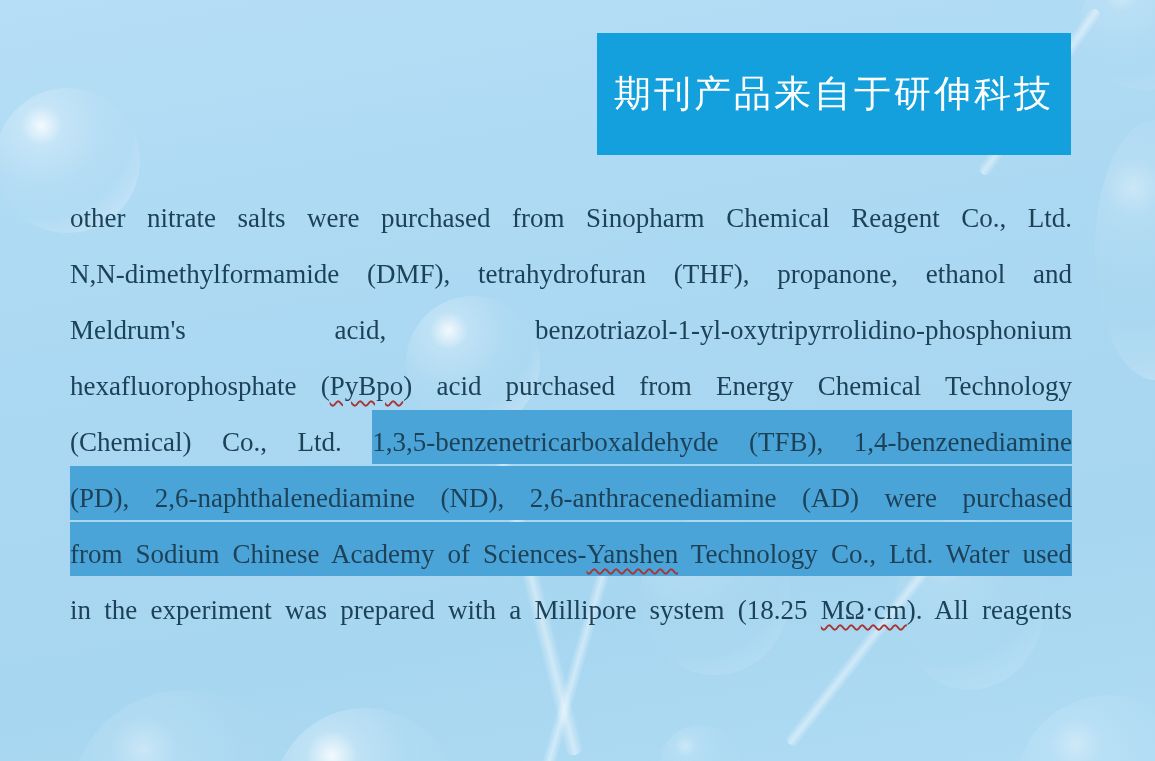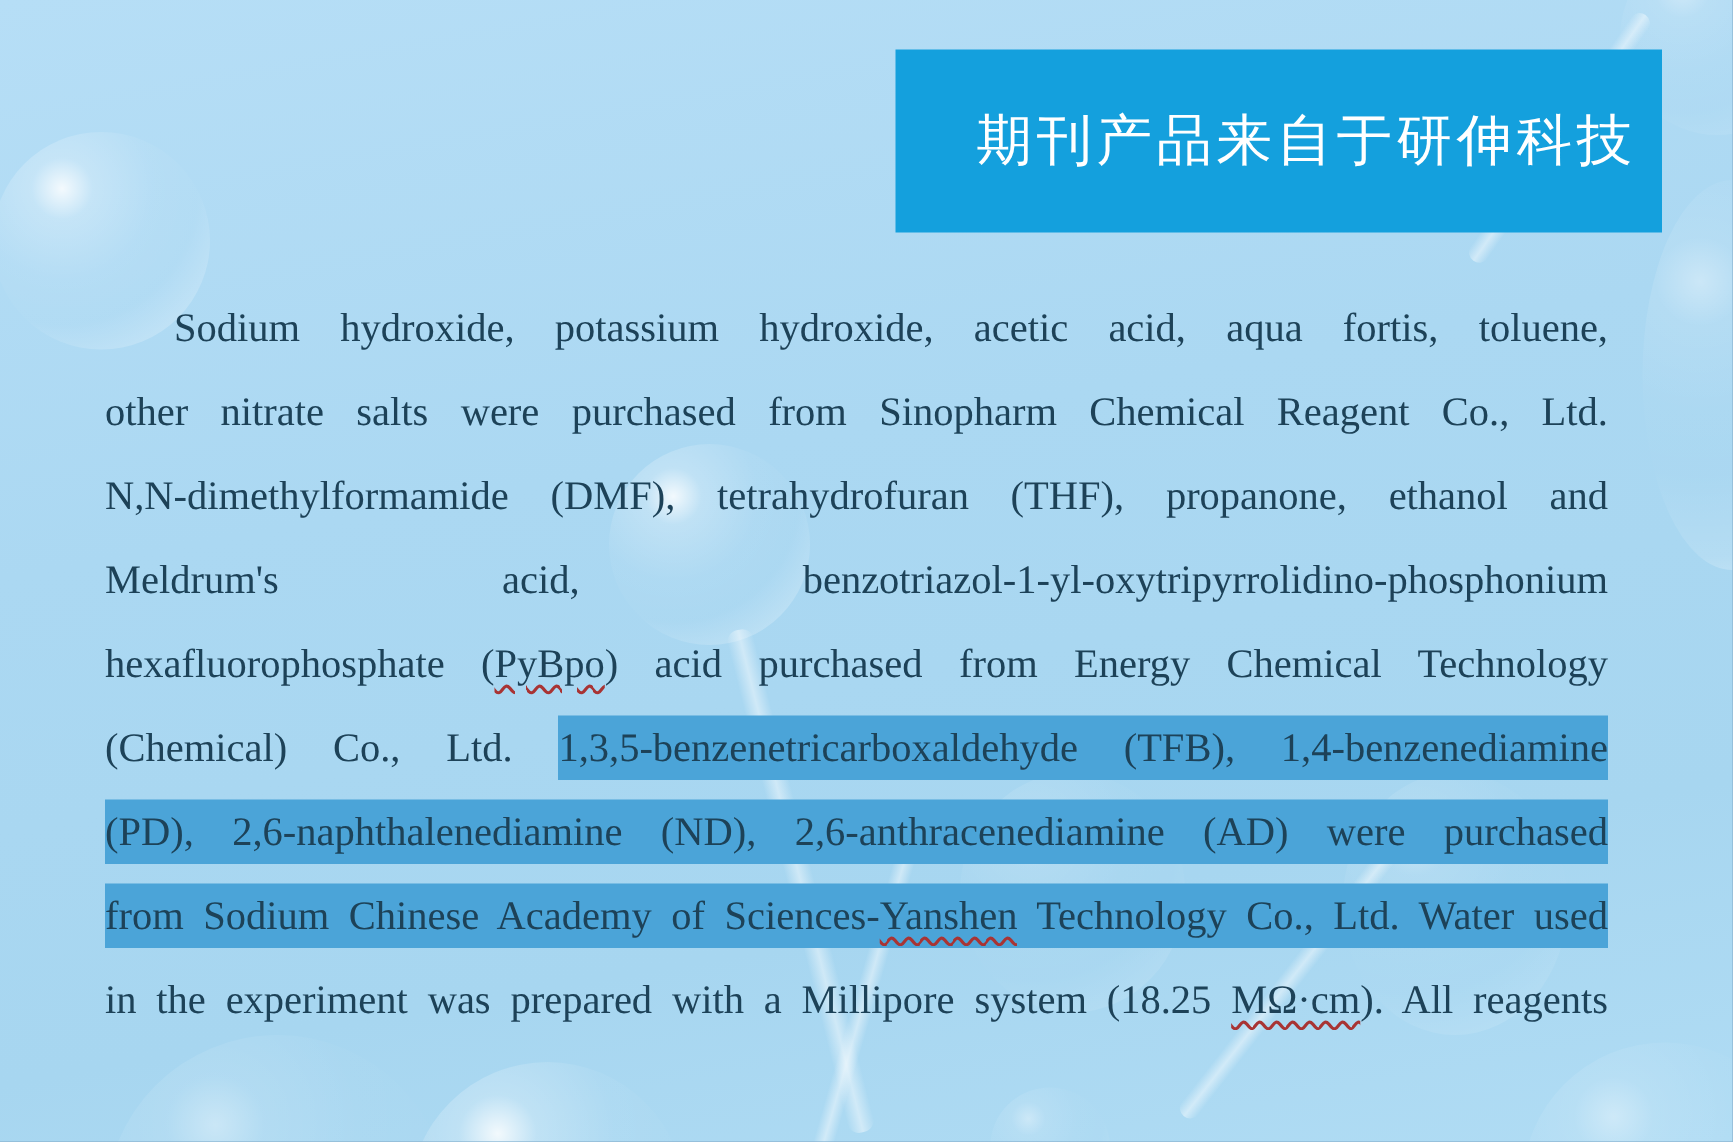--- a/index.html
+++ b/index.html
@@ -28,7 +28,7 @@
   .banner{
     position:absolute;left:597px;top:33px;width:474px;height:122px;
     background:var(--banner-bg,#14a0dd);
-    display:flex;align-items:center;justify-content:center;padding-left:37px;
+    display:flex;align-items:center;justify-content:center;
   }
   .banner-text{
     color:var(--banner-fg,#ffffff);

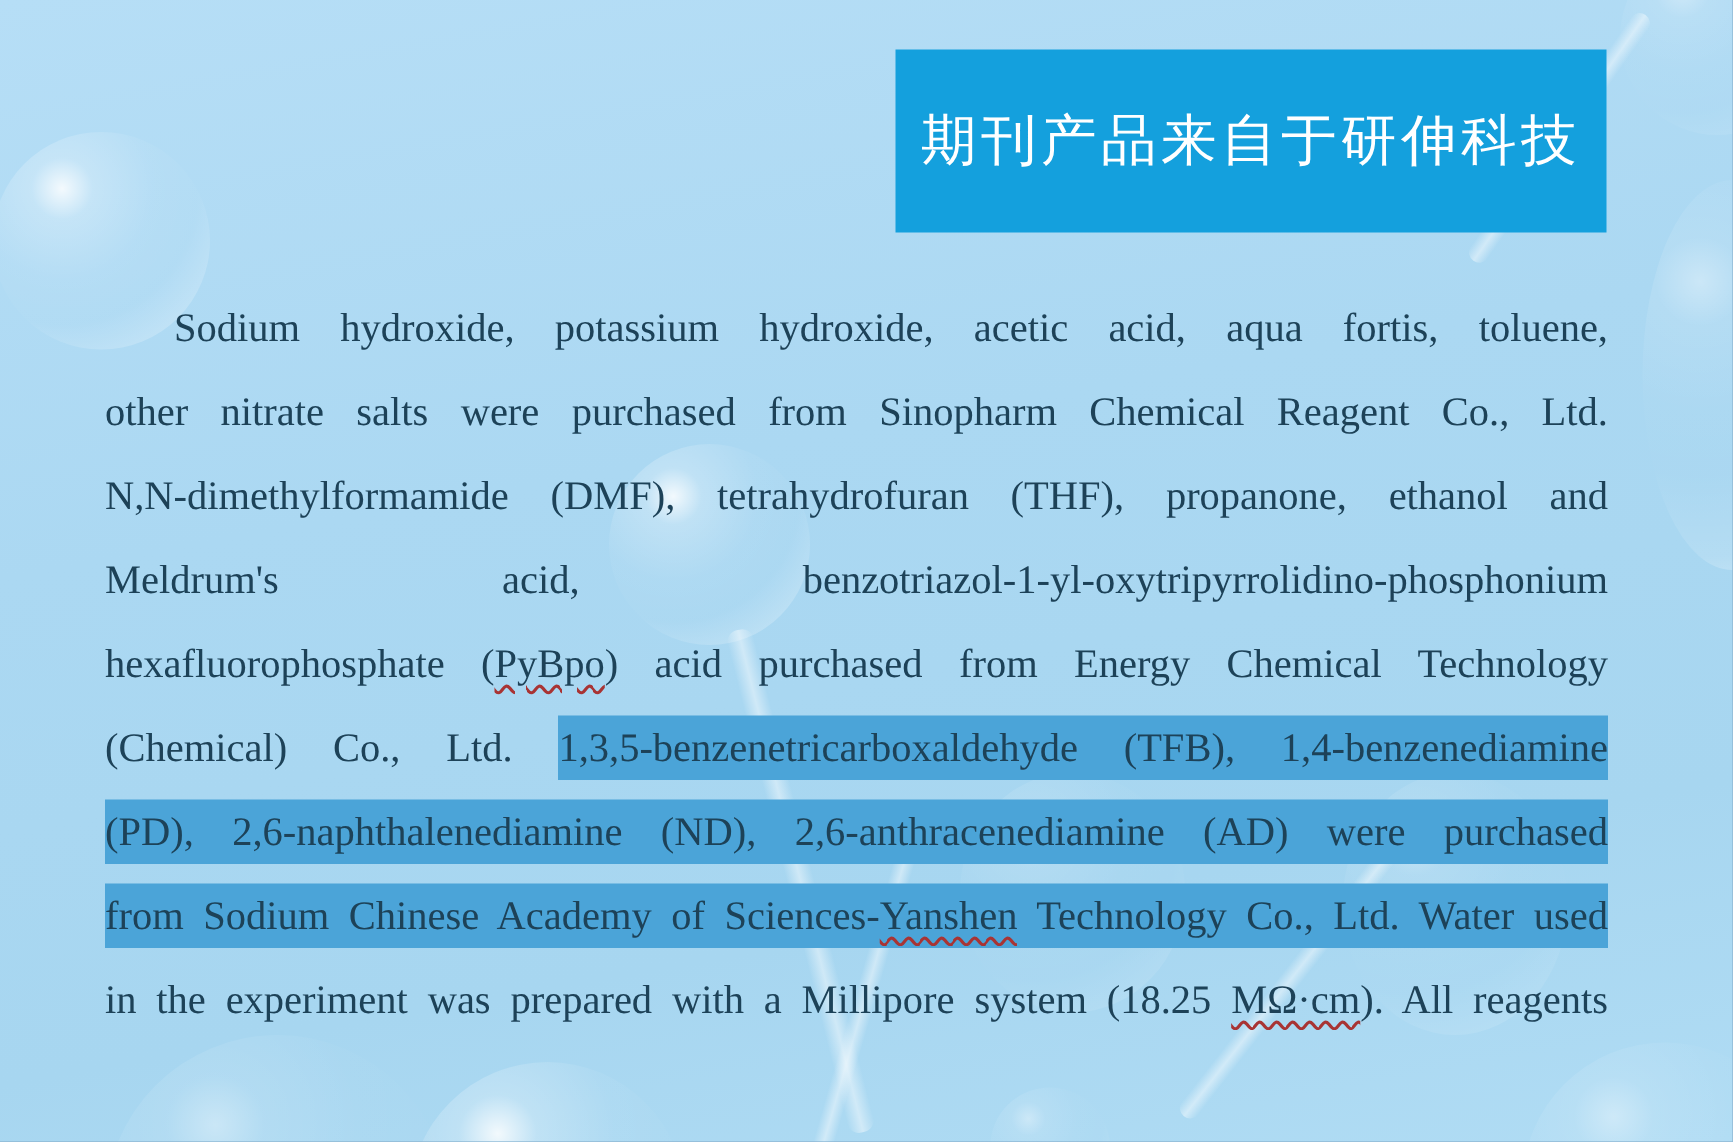--- a/index.html
+++ b/index.html
@@ -91,7 +91,6 @@
 
 
   <div class="paragraph">
-      <div class="line indent"><span class="seg">Sodium hydroxide, potassium hydroxide, acetic acid, aqua fortis, toluene,</span></div>
       <div class="line"><span class="seg">other nitrate salts were purchased from Sinopharm Chemical Reagent Co., Ltd.</span></div>
       <div class="line"><span class="seg">N,N-dimethylformamide (DMF), tetrahydrofuran (THF), propanone, ethanol and</span></div>
       <div class="line"><span class="seg">Meldrum's acid, benzotriazol-1-yl-oxytripyrrolidino-phosphonium</span></div>

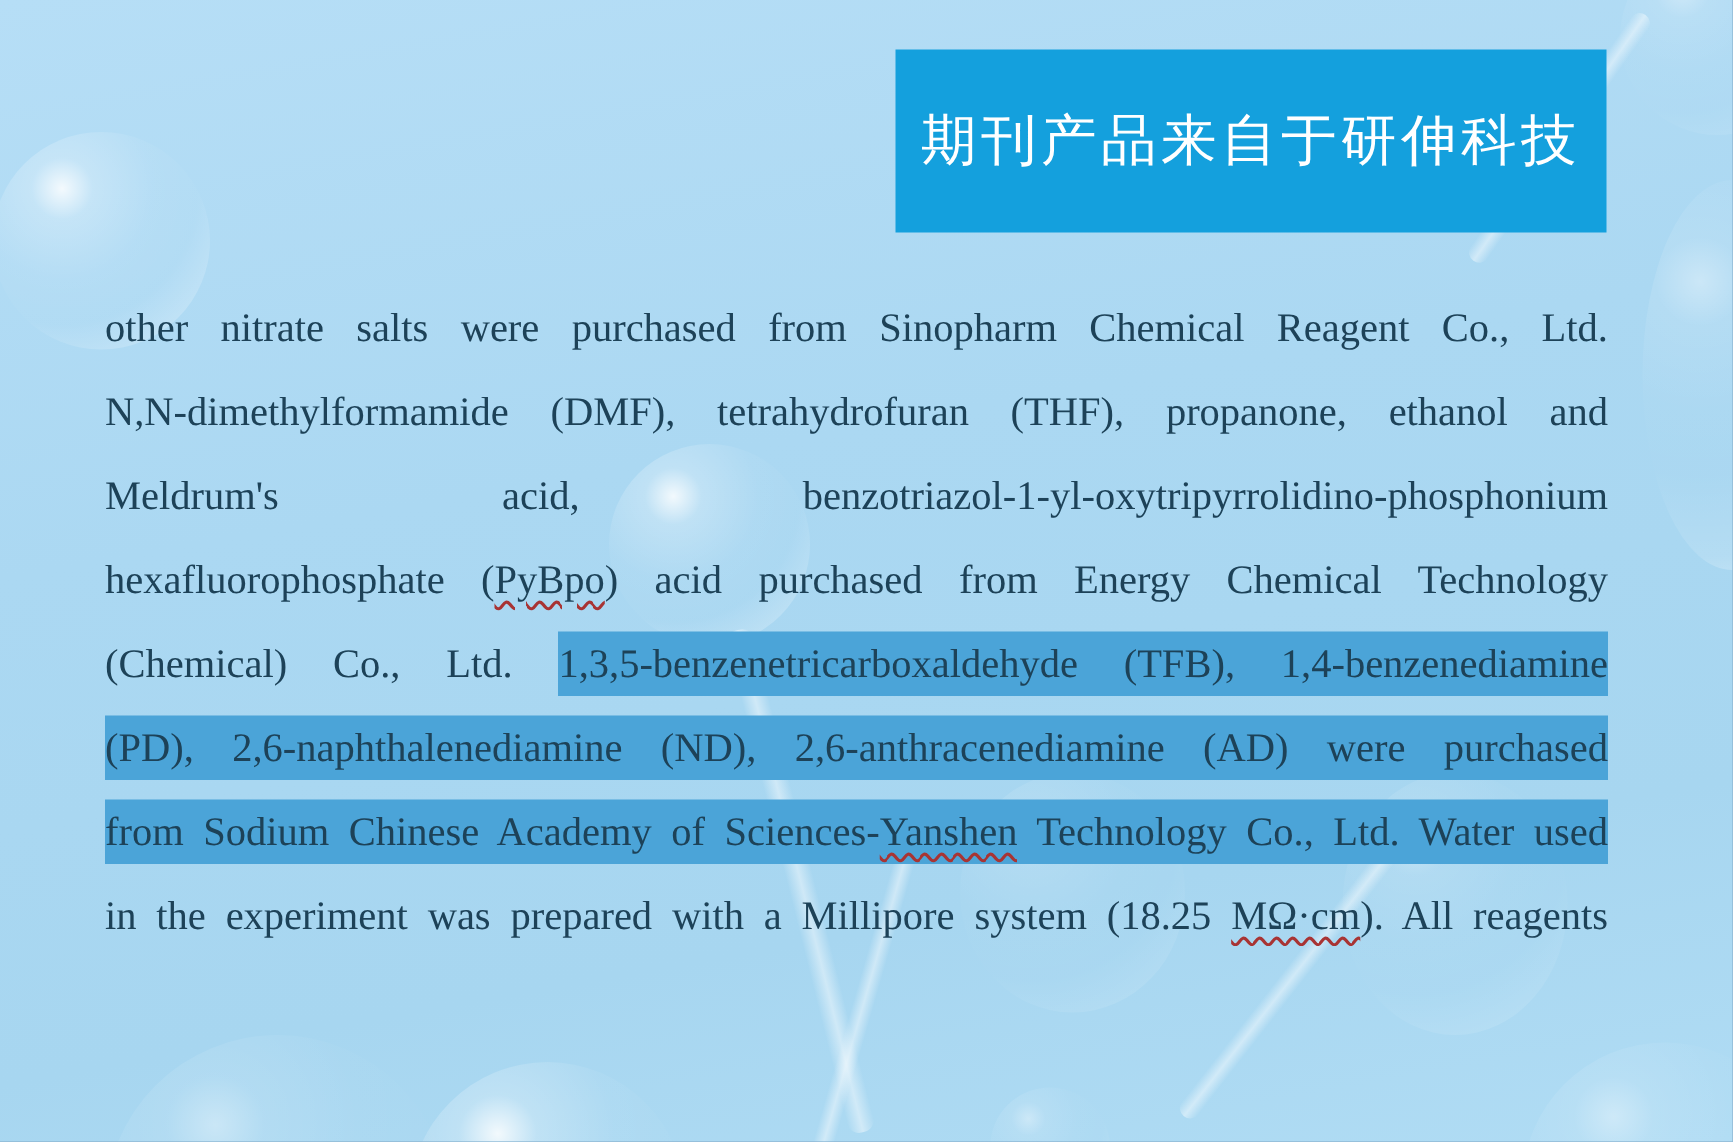--- a/index.html
+++ b/index.html
@@ -54,7 +54,7 @@
   .line.indent{text-indent:46px;}
   .seg.hl{
     background:var(--hl-color,#4ba4d8);
-    padding:6px 0 7px;
+    padding:17px 0 7px;
     margin-top:21px;
   }
   .seg.sq{

